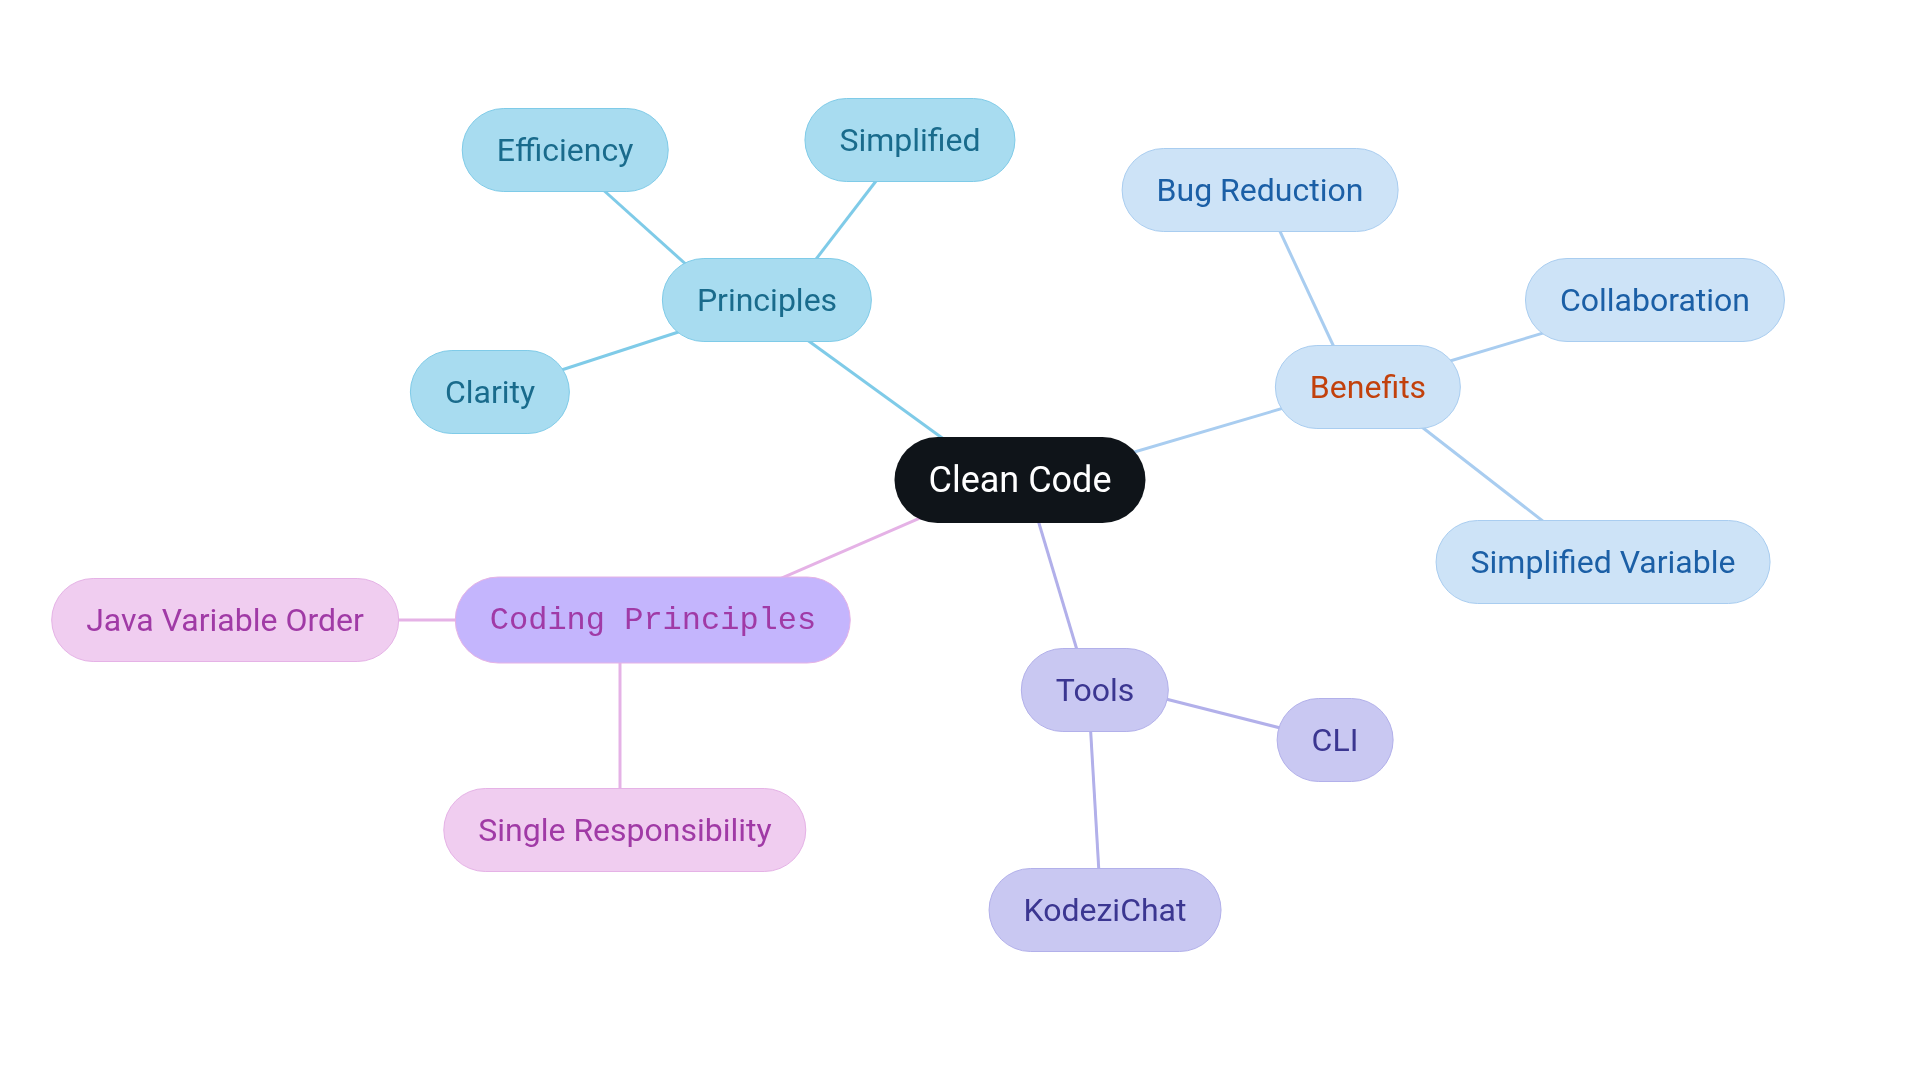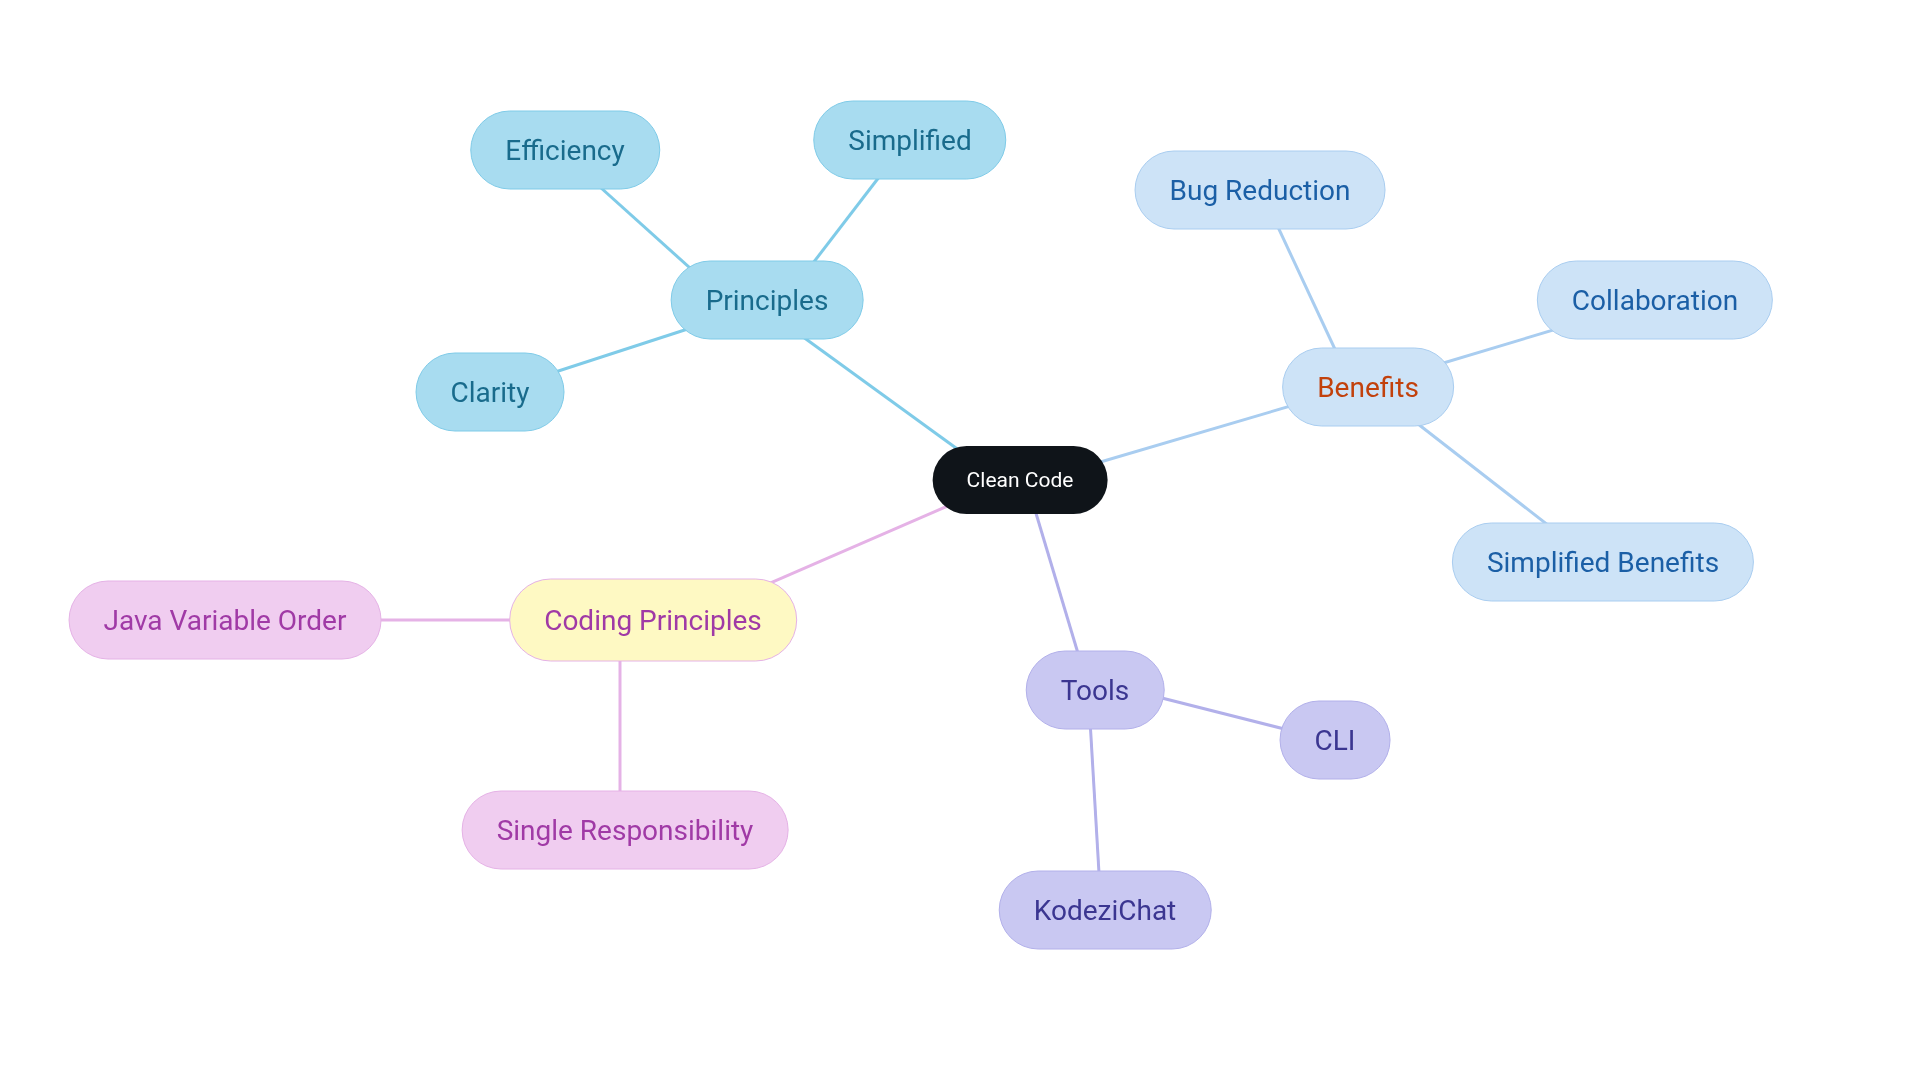--- a/index.html
+++ b/index.html
@@ -26,7 +26,7 @@
     display: flex;
     align-items: center;
     justify-content: center;
-    font-size: 28px;
+    font-size: 32px;
     white-space: nowrap;
     box-sizing: border-box;
     transform: translate(-50%, -50%);

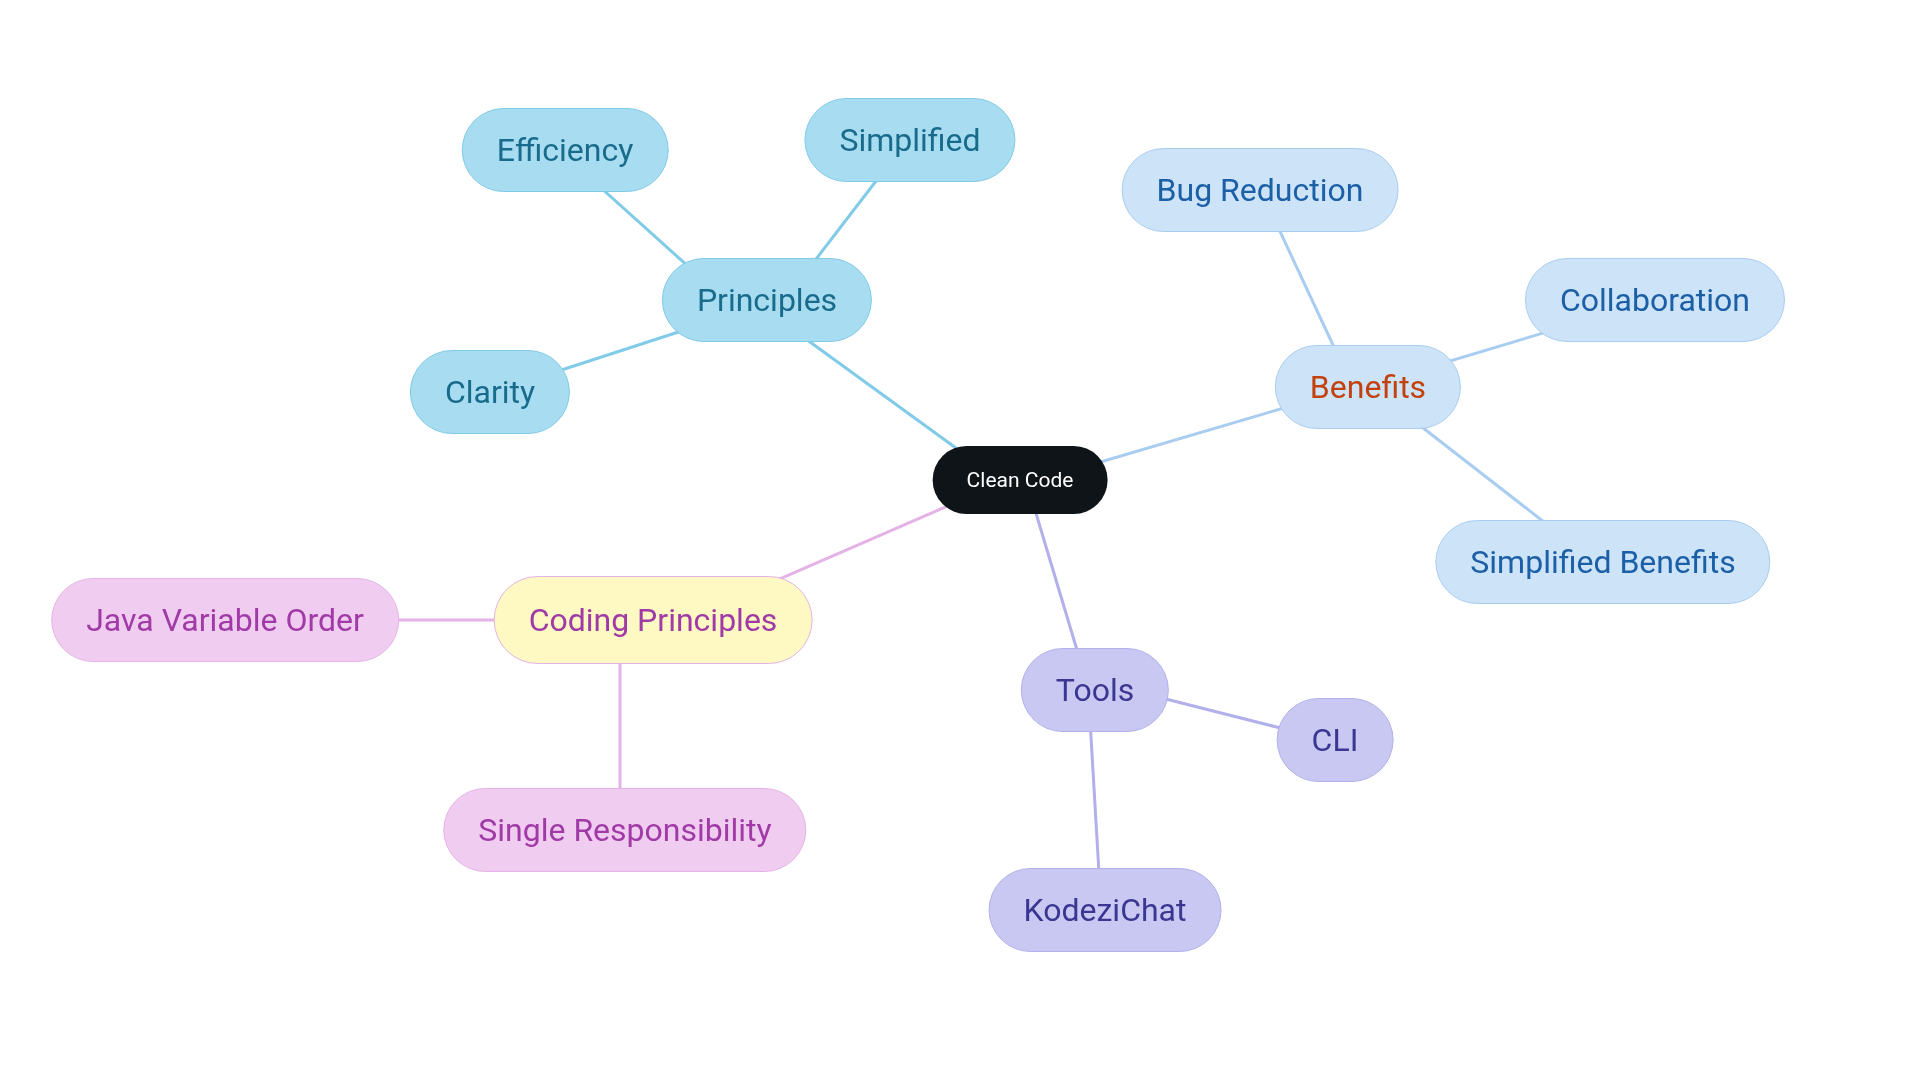--- a/index.html
+++ b/index.html
@@ -36,7 +36,7 @@
     background: #0f1419;
     color: #ffffff;
     padding: 22px 34px;
-    font-size: 21px;
+    font-size: 36px;
   }
   
   .node.cyan-main {

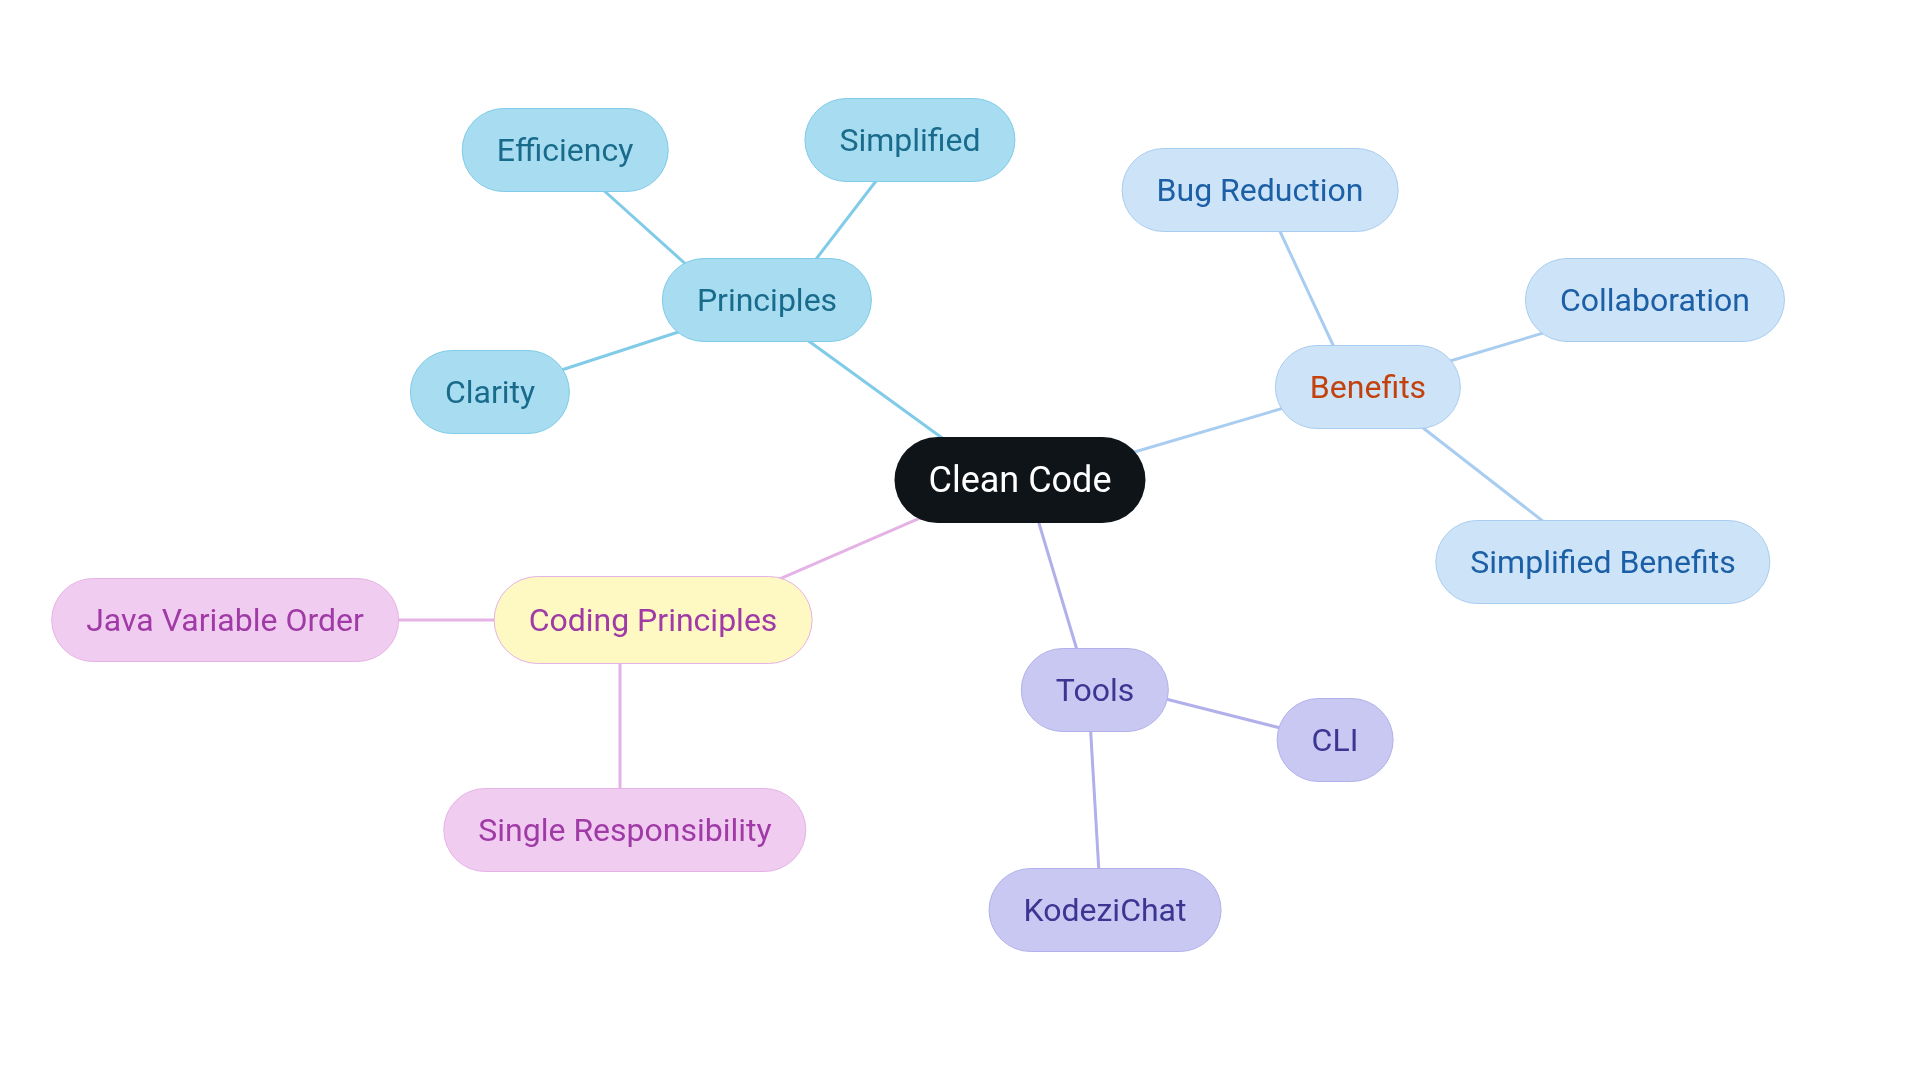--- a/index.html
+++ b/index.html
@@ -153,7 +153,7 @@
   <span>Collaboration</span>
 </div>
 <div class="node blue-leaf" style="left:1603px; top:562px;">
-  <span>Simplified Benefits</span>
+  <span>Simplified Variable</span>
 </div>
 
 <div class="node purple-main" style="left:1095px; top:690px;">

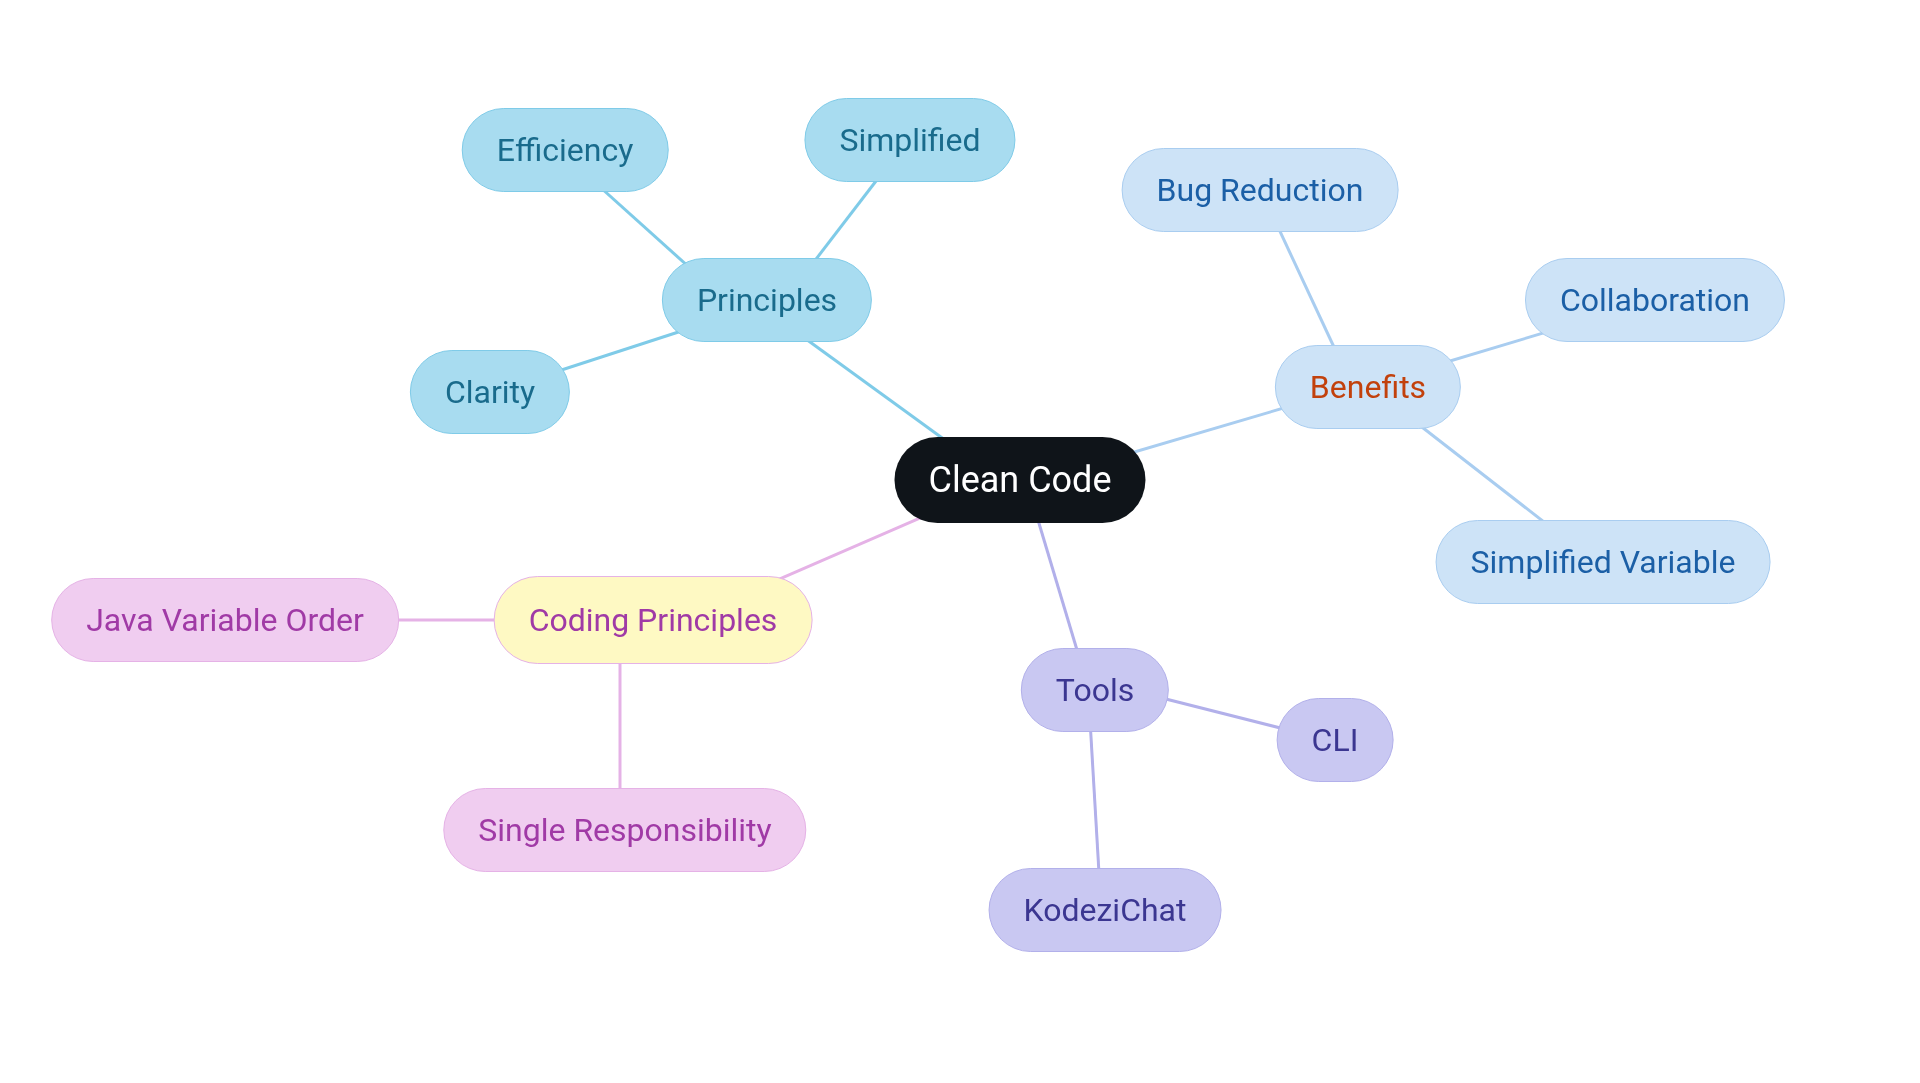--- a/index.html
+++ b/index.html
@@ -80,10 +80,11 @@
   }
   
   .node.pink-main {
-    background: #fef9c3;
+    background: #c4b5fd;
     color: #a03aa6;
     border: 1px solid #e5b2e6;
     padding: 24px 34px;
+    font-family: Liberation Mono, monospace;
   }
   .node.pink-leaf {
     background: #f0cdf0;

